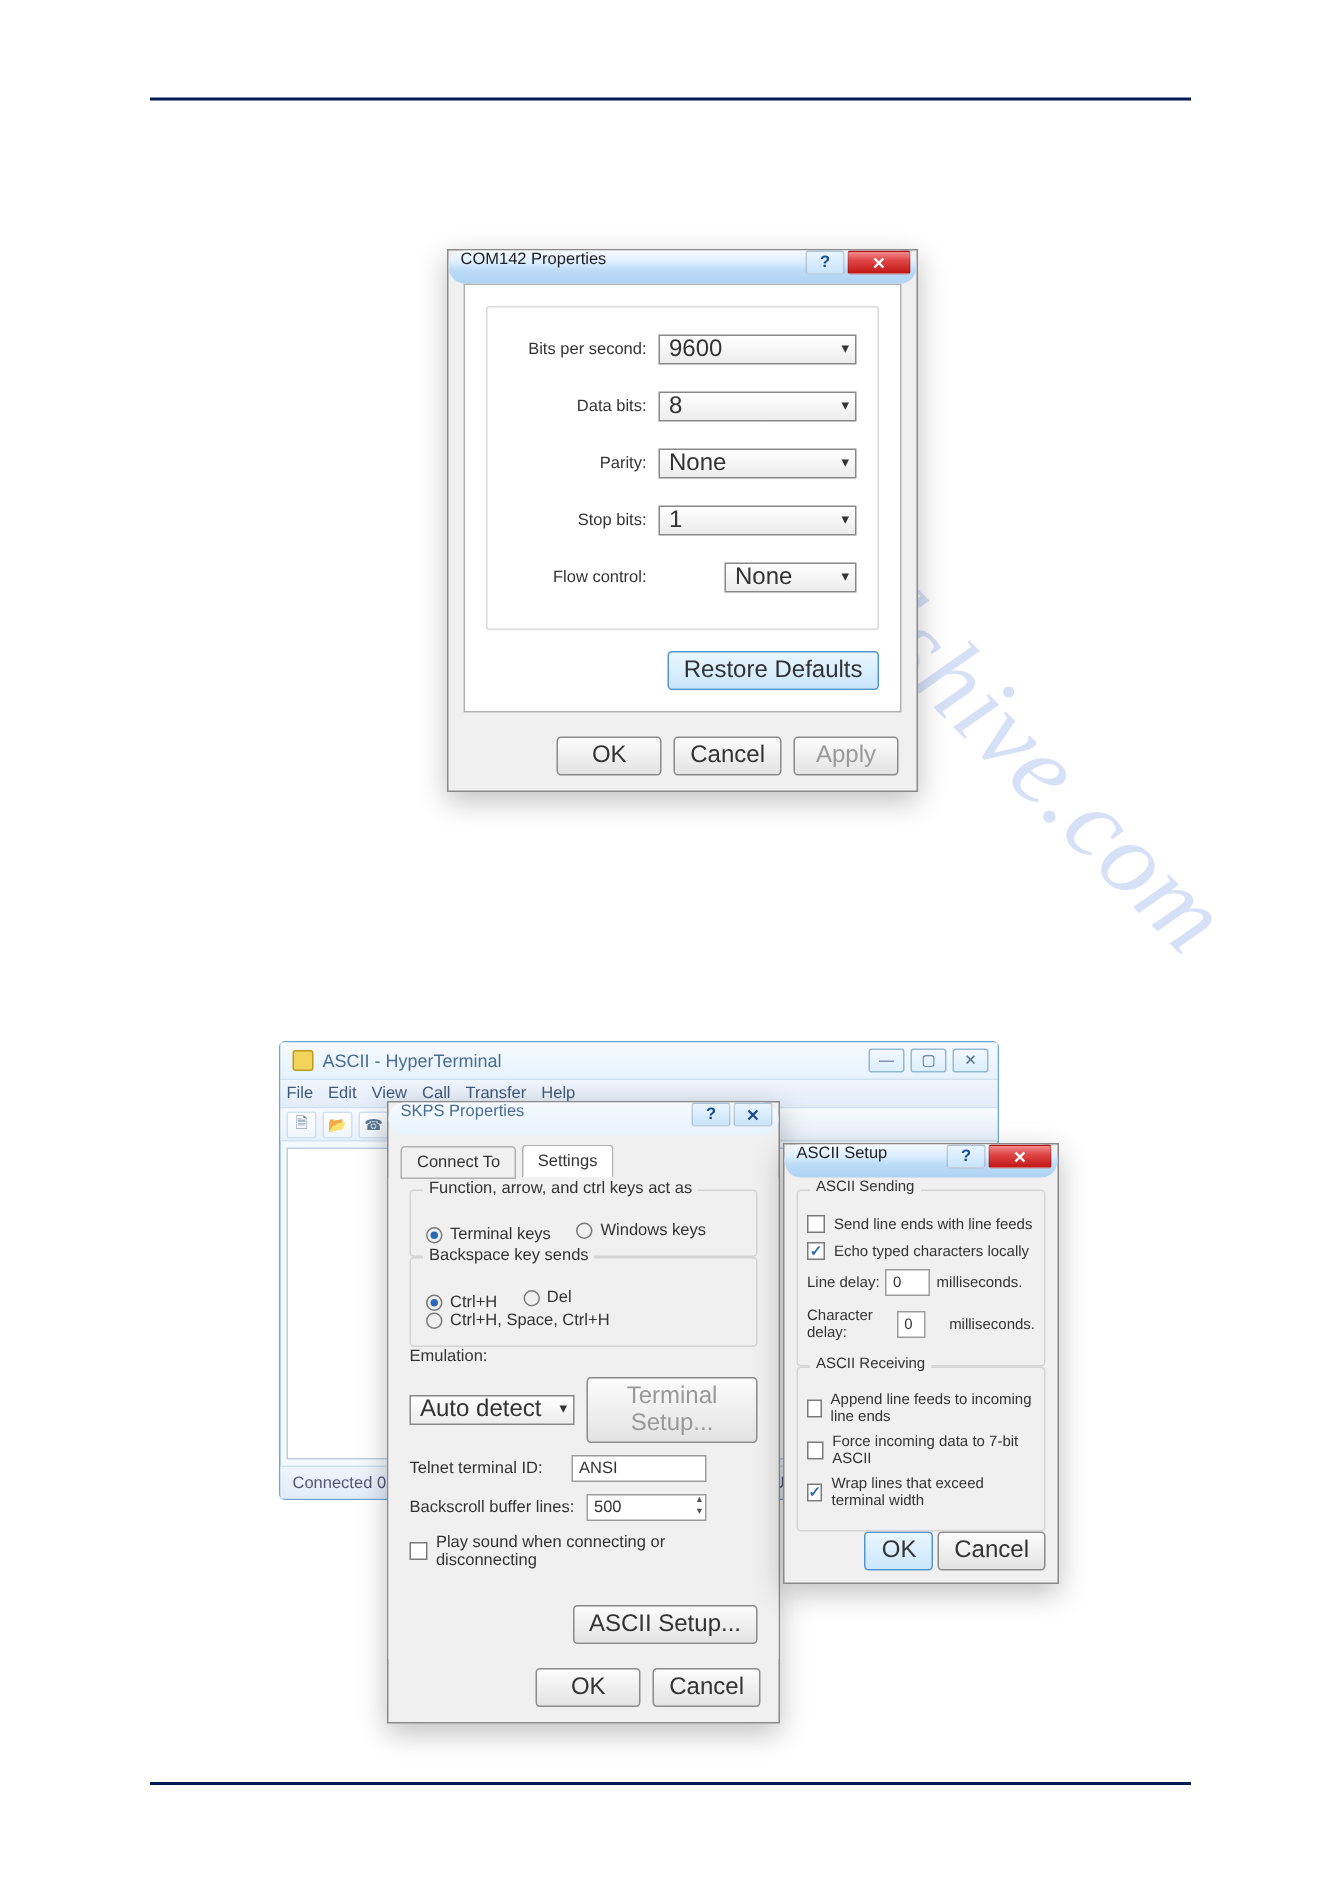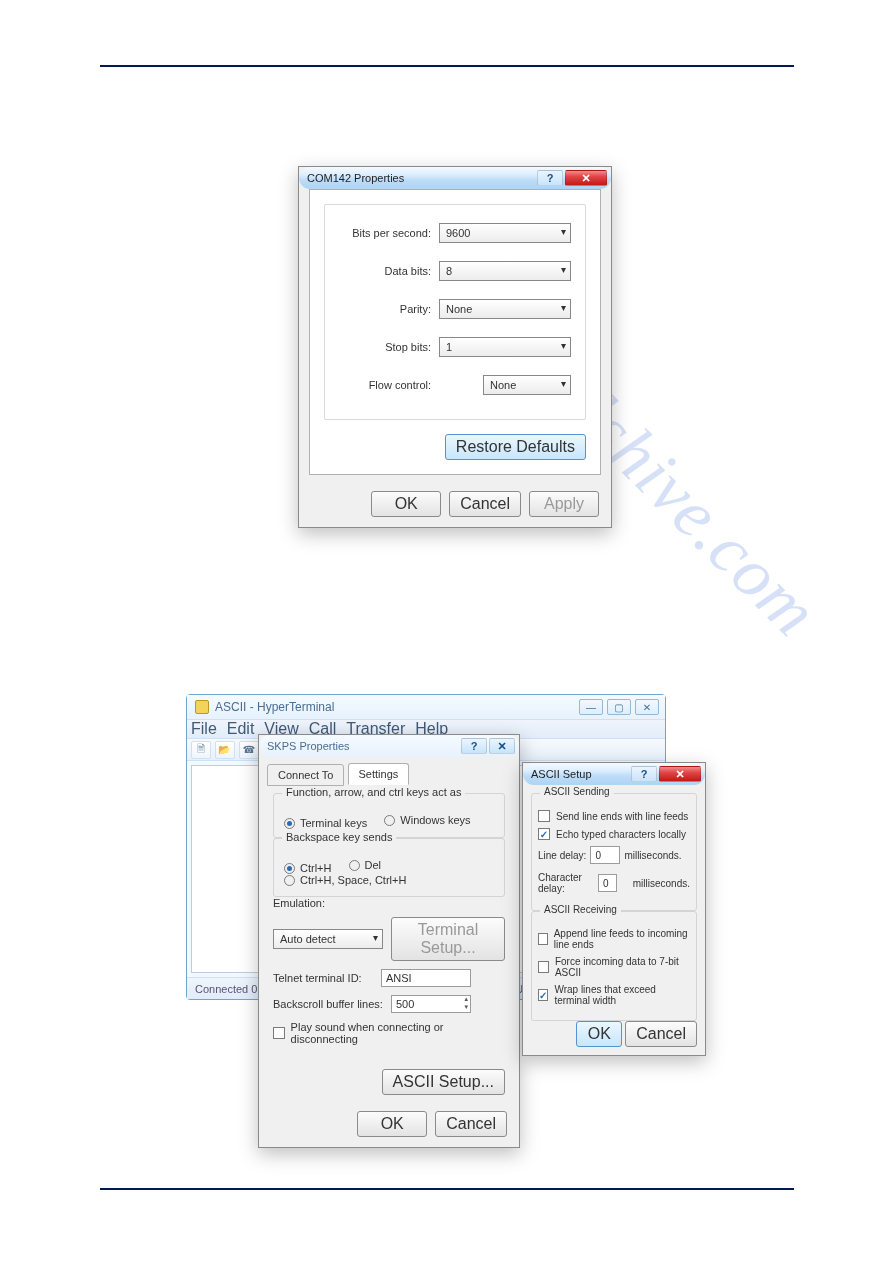--- a/index.html
+++ b/index.html
@@ -7,7 +7,7 @@
   .page-border { position: absolute; left: 100px; top: 65px; right: 100px; height: 2px; background: #001a54; }
   .page-border.bottom { top: auto; bottom: 75px; }
   .dlg { position: absolute; background: #f0f0f0; border: 1px solid #8a8a8a; box-shadow: 0 6px 18px rgba(0,0,0,.25); }
-  .titlebar { height: 22px; display: flex; align-items: center; padding: 0 4px 0 8px; background: linear-gradient(#f5faff,#dceeff 35%,#bcdcf7 60%,#aed3f3); color: #222; font-size: 11px; position: relative; border-radius: 11px; }
+  .titlebar { height: 22px; display: flex; padding: 0 4px 0 8px; background: linear-gradient(#f5faff,#dceeff 35%,#bcdcf7 60%,#aed3f3); color: #222; font-size: 11px; position: relative; border-radius: 11px; }
   .titlebar .title { flex: 1; }
   .winbtn { display: inline-flex; align-items: center; justify-content: center; width: 26px; height: 16px; border: 1px solid rgba(0,0,0,.15); border-radius: 2px; margin-left: 2px; font-size: 11px; font-weight: bold; }
   .winbtn.help { background: linear-gradient(#eaf5ff,#c8e4fb); color:#1a4d8f; }

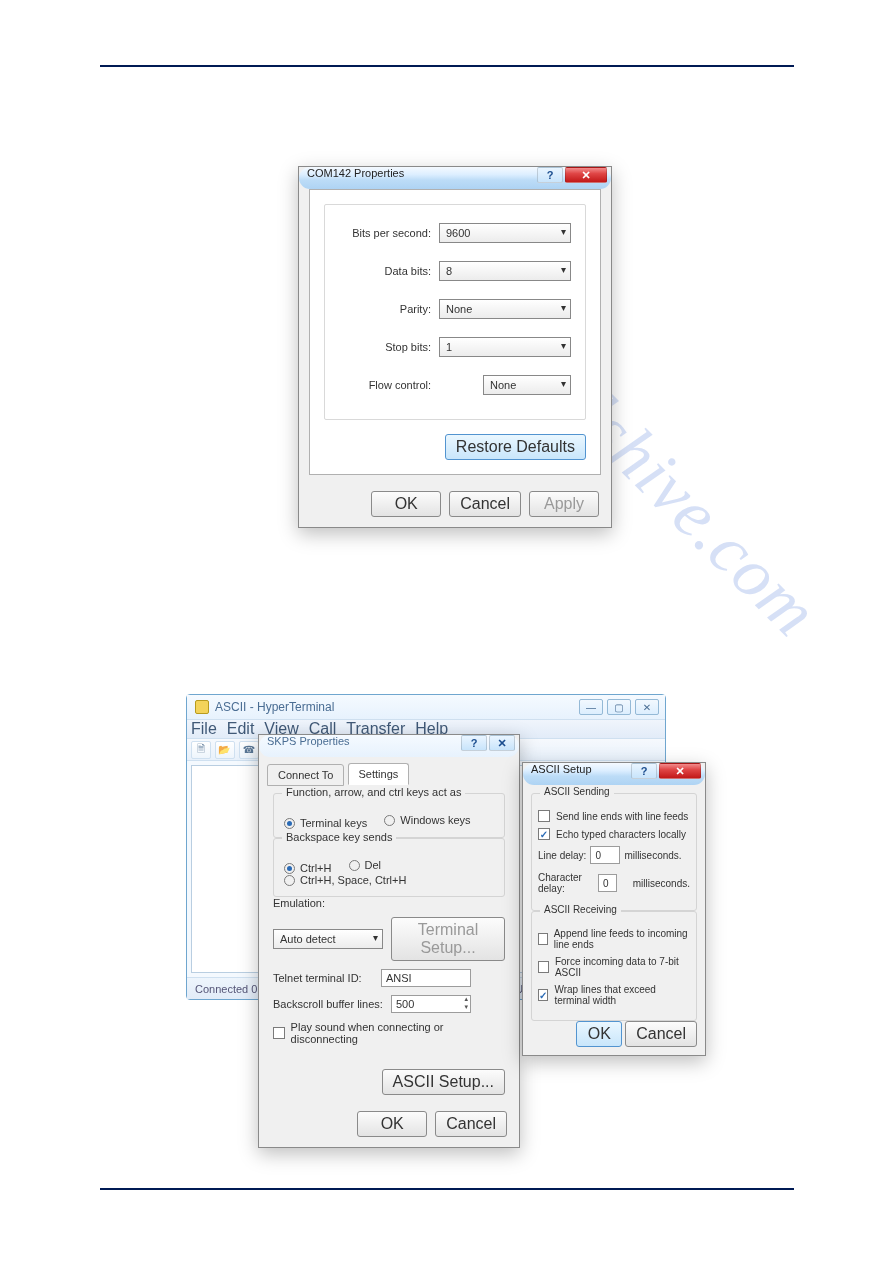--- a/index.html
+++ b/index.html
@@ -21,7 +21,7 @@
   .formrow { display: flex; align-items: center; margin-bottom: 18px; }
   .formrow:last-child { margin-bottom: 0; gap: 44px; }
   .formrow label { flex: 0 0 92px; text-align: right; margin-right: 8px; }
-  .dropdown { flex: 1; height: 20px; position: relative; background: linear-gradient(#fff,#ececec); border: 1px solid #888; display: flex; align-items: center; padding: 0 18px 0 6px; font-size: 11px; }
+  .dropdown { flex: 1; height: 20px; position: relative; background: linear-gradient(#fff,#ececec); border: 1px solid #888; display: flex; align-items: center; padding: 0 18px 0 6px; font-size: 16px; }
   .dropdown::after { content: "▾"; position: absolute; right: 4px; top: 2px; font-size: 10px; color: #333; }
   .btn { display: inline-block; min-width: 70px; padding: 3px 10px; background: linear-gradient(#fcfcfc,#e3e3e3); border: 1px solid #8a8a8a; border-radius: 3px; font-size: 16px; text-align: center; }
   .btn.disabled { color: #999; }

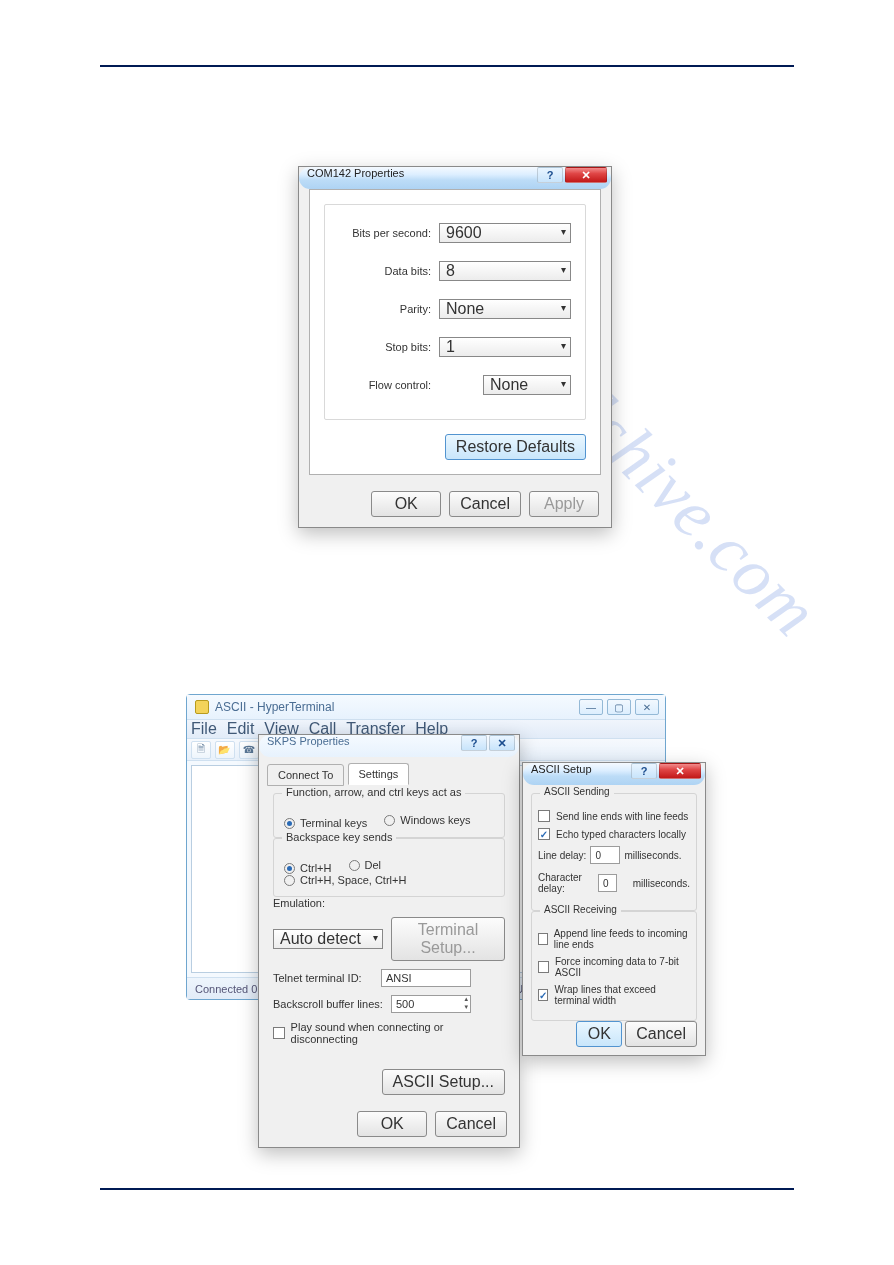--- a/index.html
+++ b/index.html
@@ -34,7 +34,7 @@
   .ht-titlebar .icon { width:14px;height:14px;background:#f3d35a;border:1px solid #b89b1e;margin-right:6px;border-radius:2px; }
   .ht-titlebar .title { flex:1; }
   .ht-winbtn { width:24px;height:16px;border:1px solid #94b9d6;border-radius:2px;margin-left:4px;display:inline-flex;align-items:center;justify-content:center;font-size:10px;color:#4a6d93;background:linear-gradient(#f2f8fe,#dceefe); }
-  .menubar { height: 20px; background: linear-gradient(#f0f5fc,#e2ecf8); display: flex; align-items: center; padding: 0 4px; color: #405977; font-size: 16px; gap: 10px; border-top:1px solid #cfe0f0;border-bottom:1px solid #cfe0f0;text-align:center; }
+  .menubar { height: 20px; background: linear-gradient(#f0f5fc,#e2ecf8); display: flex; align-items: center; padding: 0 4px; color: #405977; font-size: 11px; gap: 10px; border-top:1px solid #cfe0f0;border-bottom:1px solid #cfe0f0;text-align:center; }
   .toolbar { height: 22px; background: linear-gradient(#f6f9fd,#e8f1fb); display: flex; align-items: center; padding: 0 4px; gap: 4px; border-bottom:1px solid #cfe0f0; }
   .toolbar .tbtn { width:20px;height:18px;border:1px solid #cfe0f0;border-radius:2px;background:linear-gradient(#fff,#eef5fc);display:inline-flex;align-items:center;justify-content:center;font-size:10px;color:#5a7796; }
   .ht-content { background:#fff;border:1px solid #b9cee1;margin:4px;flex:1;position:relative;height:210px; }

